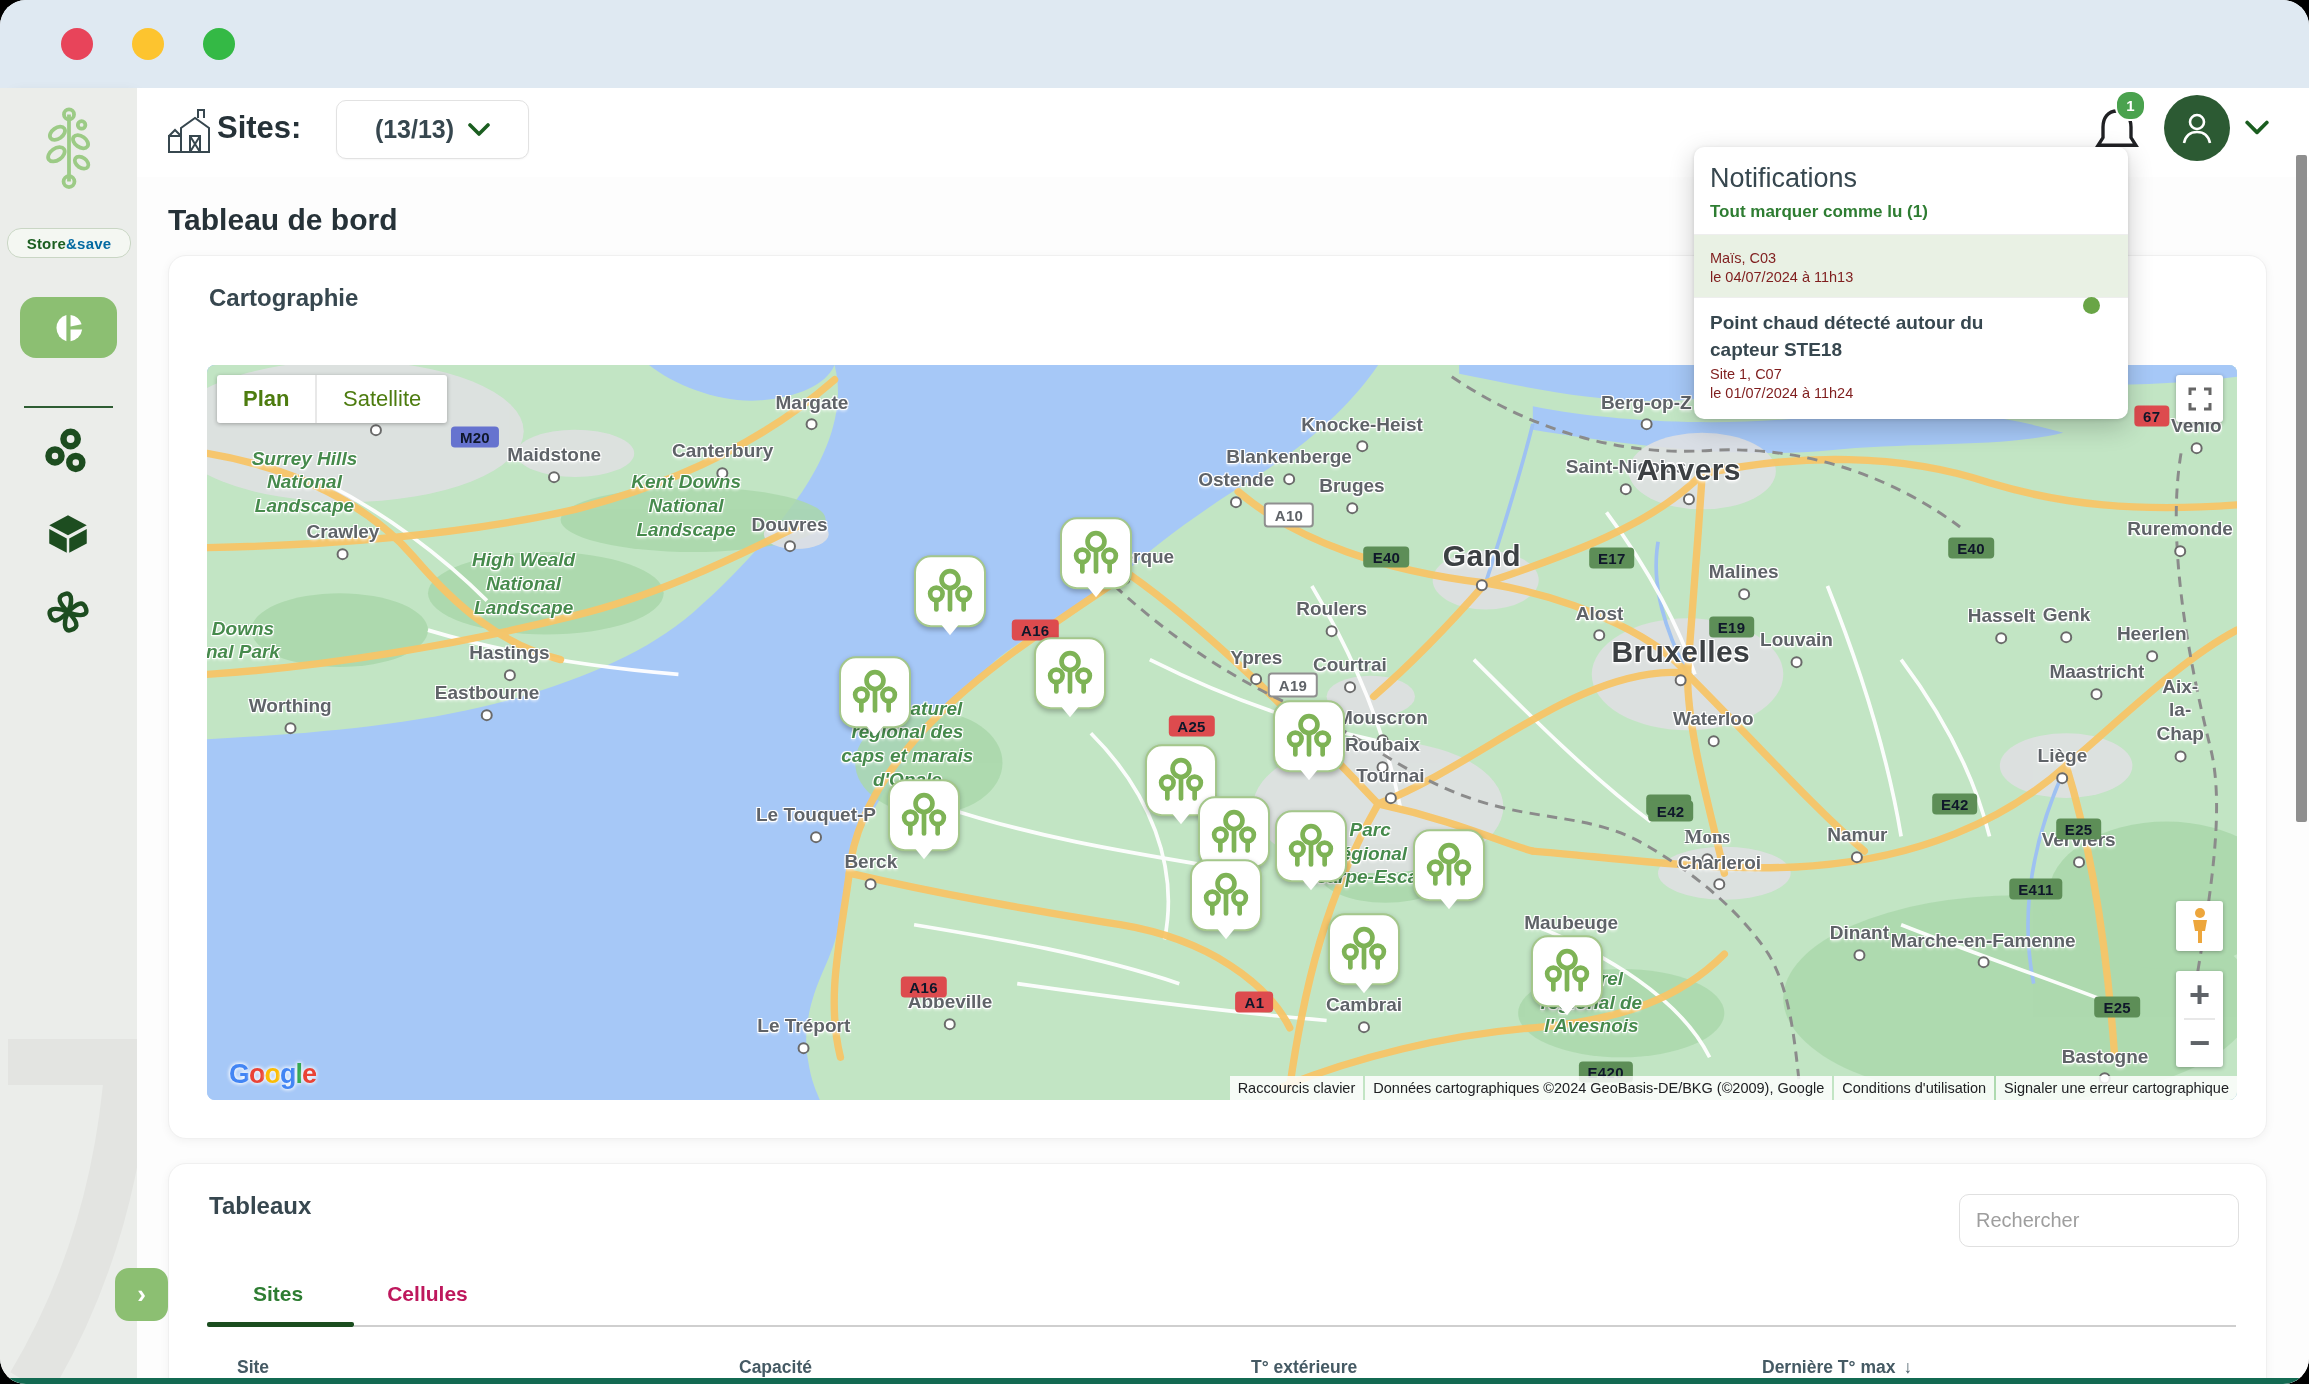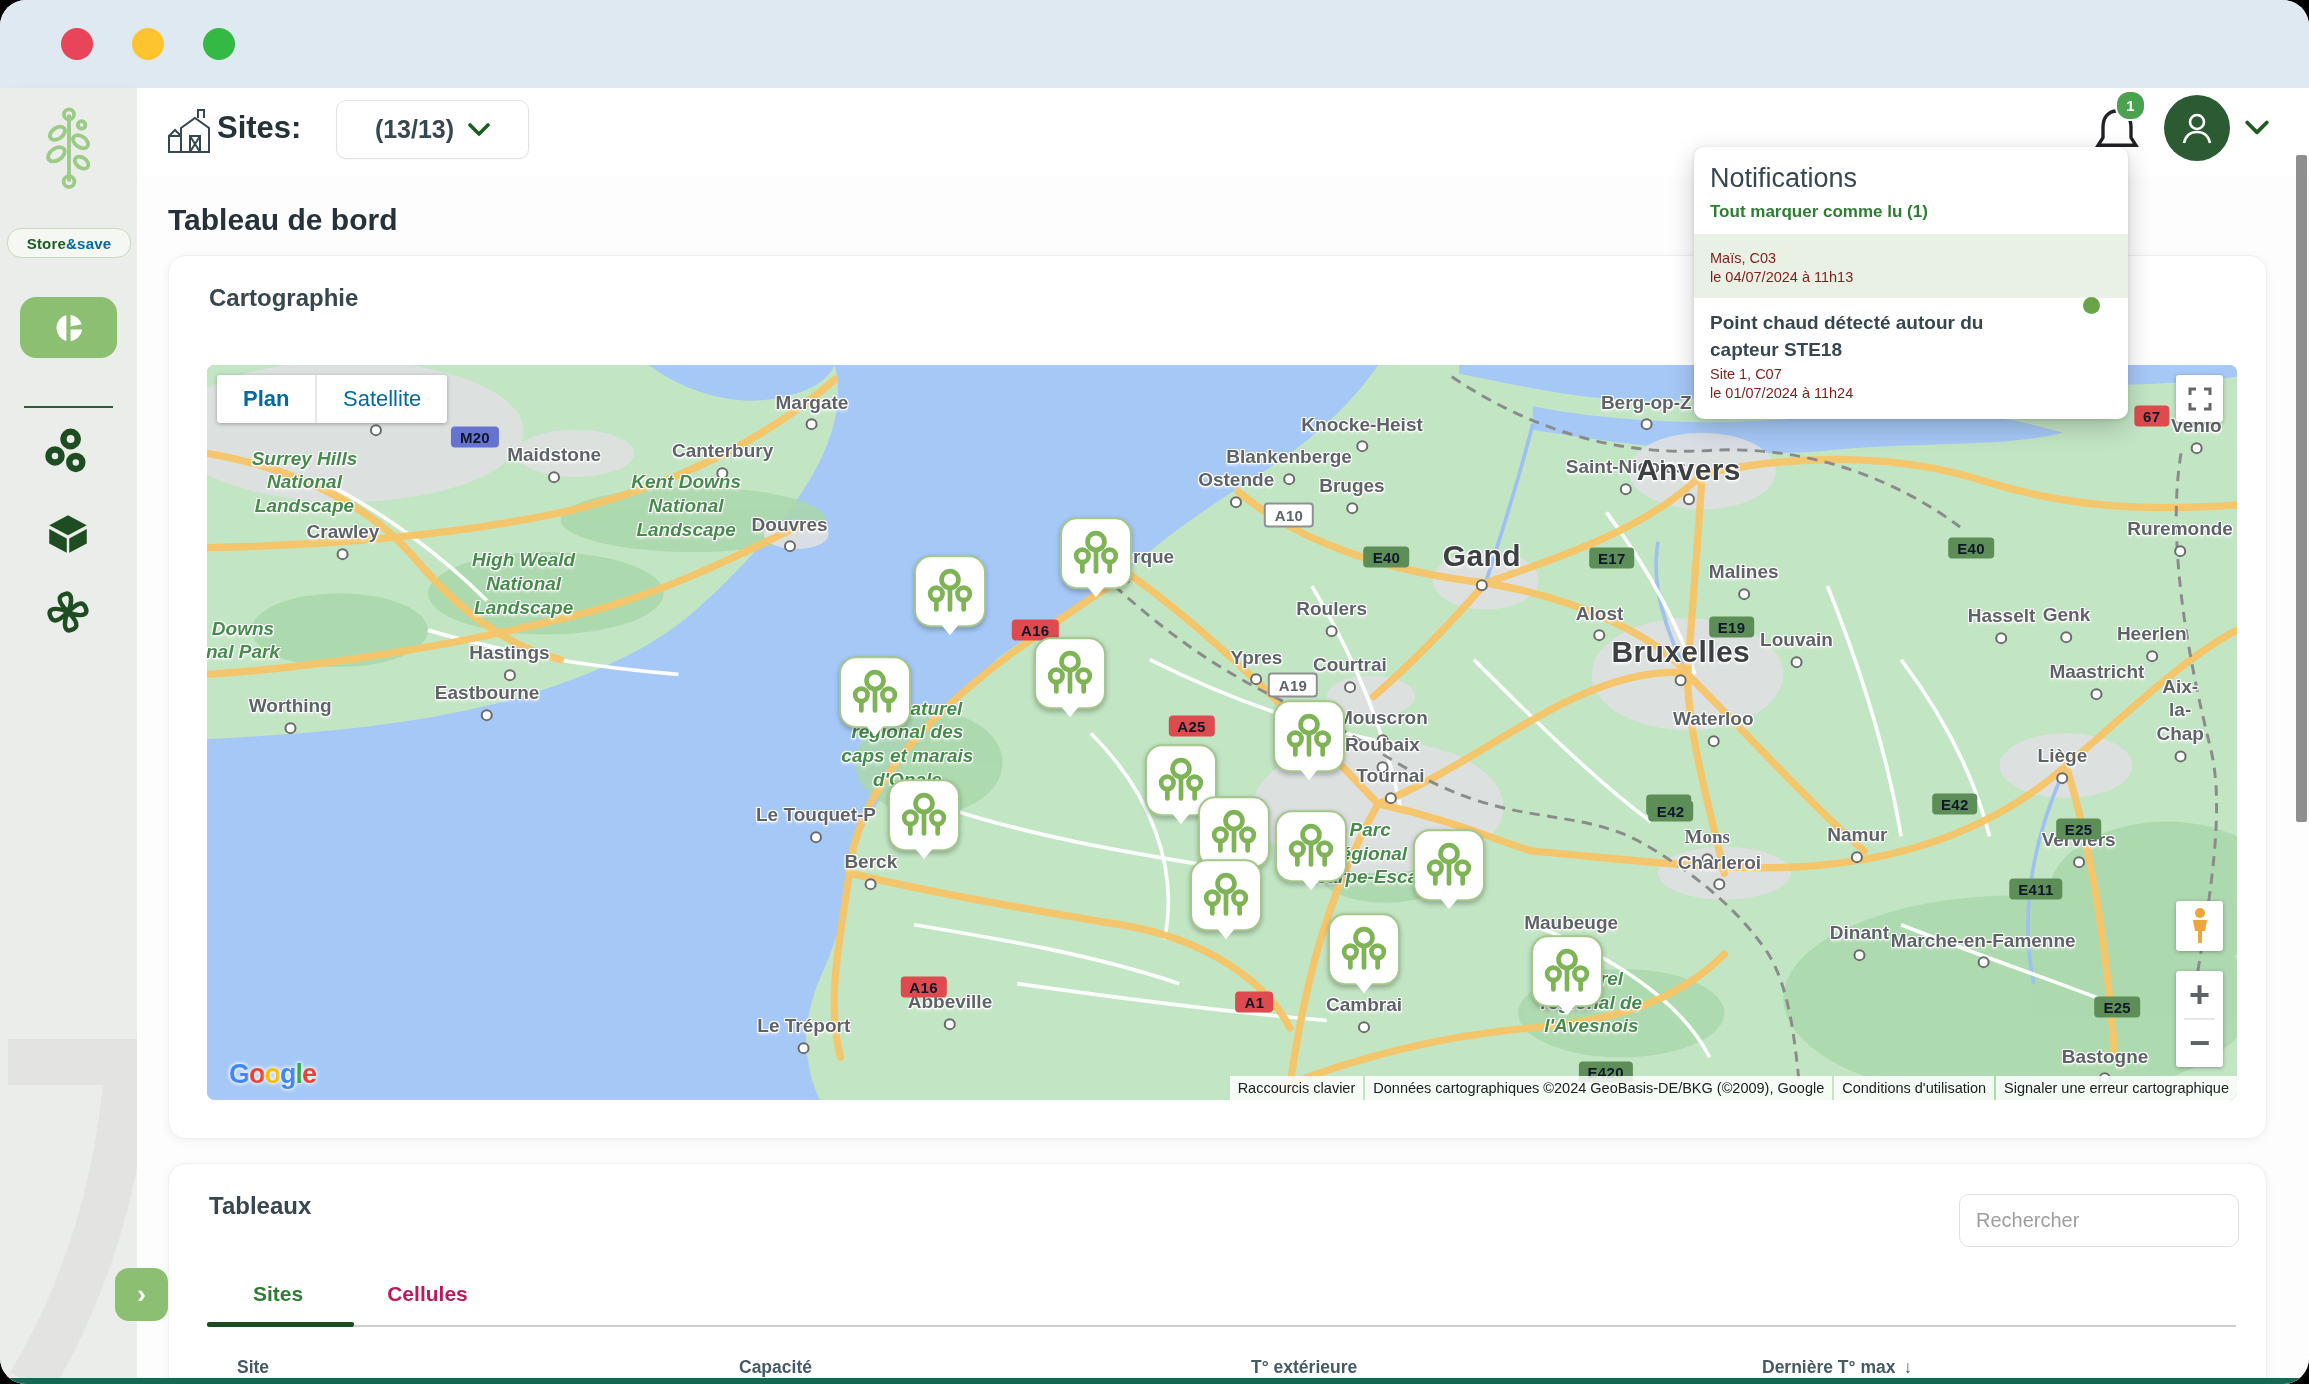--- a/index.html
+++ b/index.html
@@ -80,7 +80,7 @@
                  border:9px solid transparent;border-top:11px solid #fff;margin-top:-1px;}
   .map-toggle{position:absolute;left:10px;top:10px;display:flex;background:#fff;border-radius:3px;
               box-shadow:0 1px 4px rgba(0,0,0,.3);z-index:6;overflow:hidden;}
-  .map-toggle .opt{padding:11px 26px;font-size:22px;color:#0369a1;}
+  .map-toggle .opt{padding:11px 26px;font-size:22px;color:#4d7c0f;}
   .map-toggle .opt.sel{font-weight:700;}
   .map-toggle .sep{width:1.5px;background:#e8e8e8;}
   .fullscreen{position:absolute;right:14px;top:10px;width:47px;height:47px;background:#fff;border-radius:3px;

